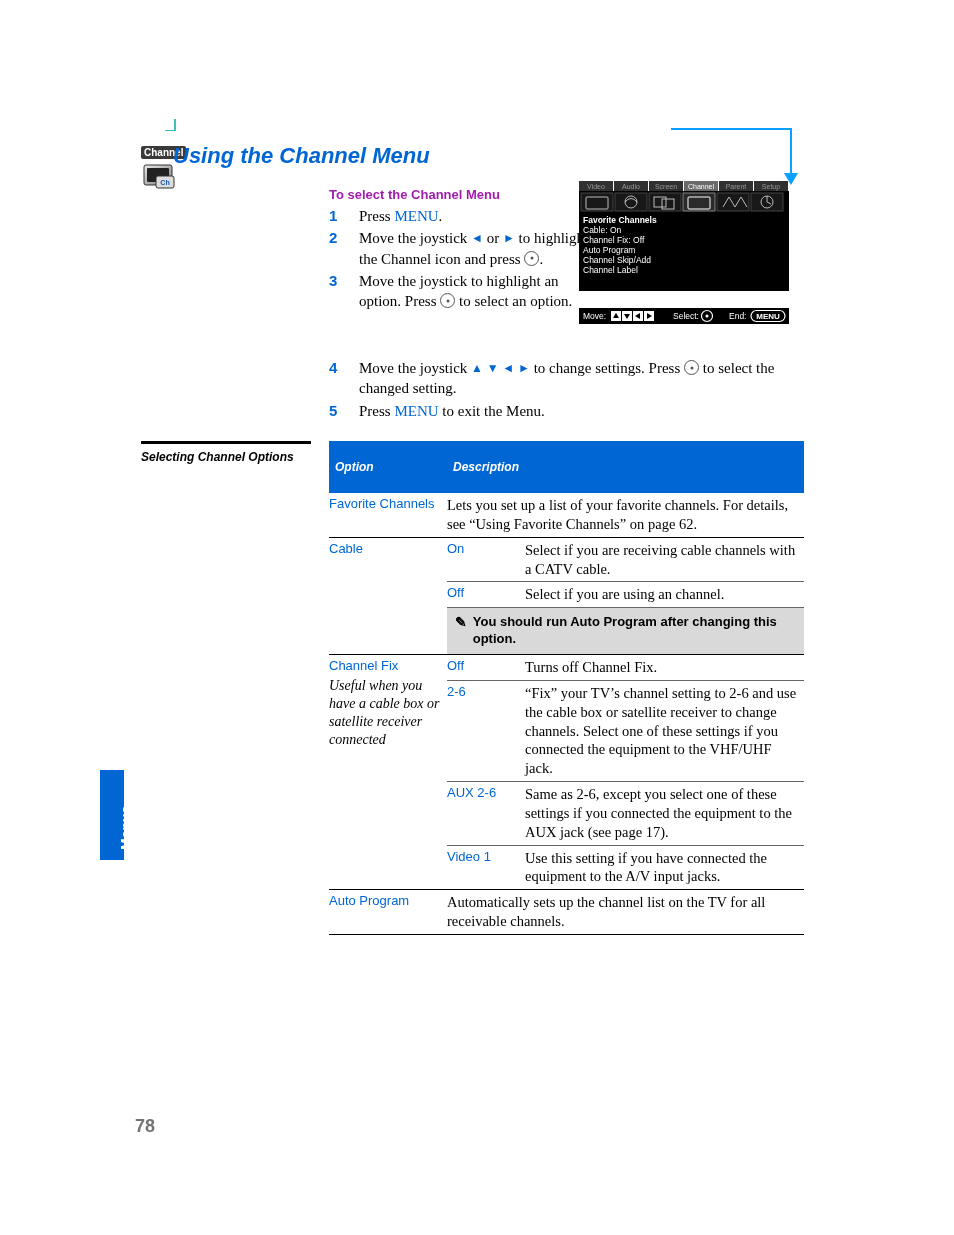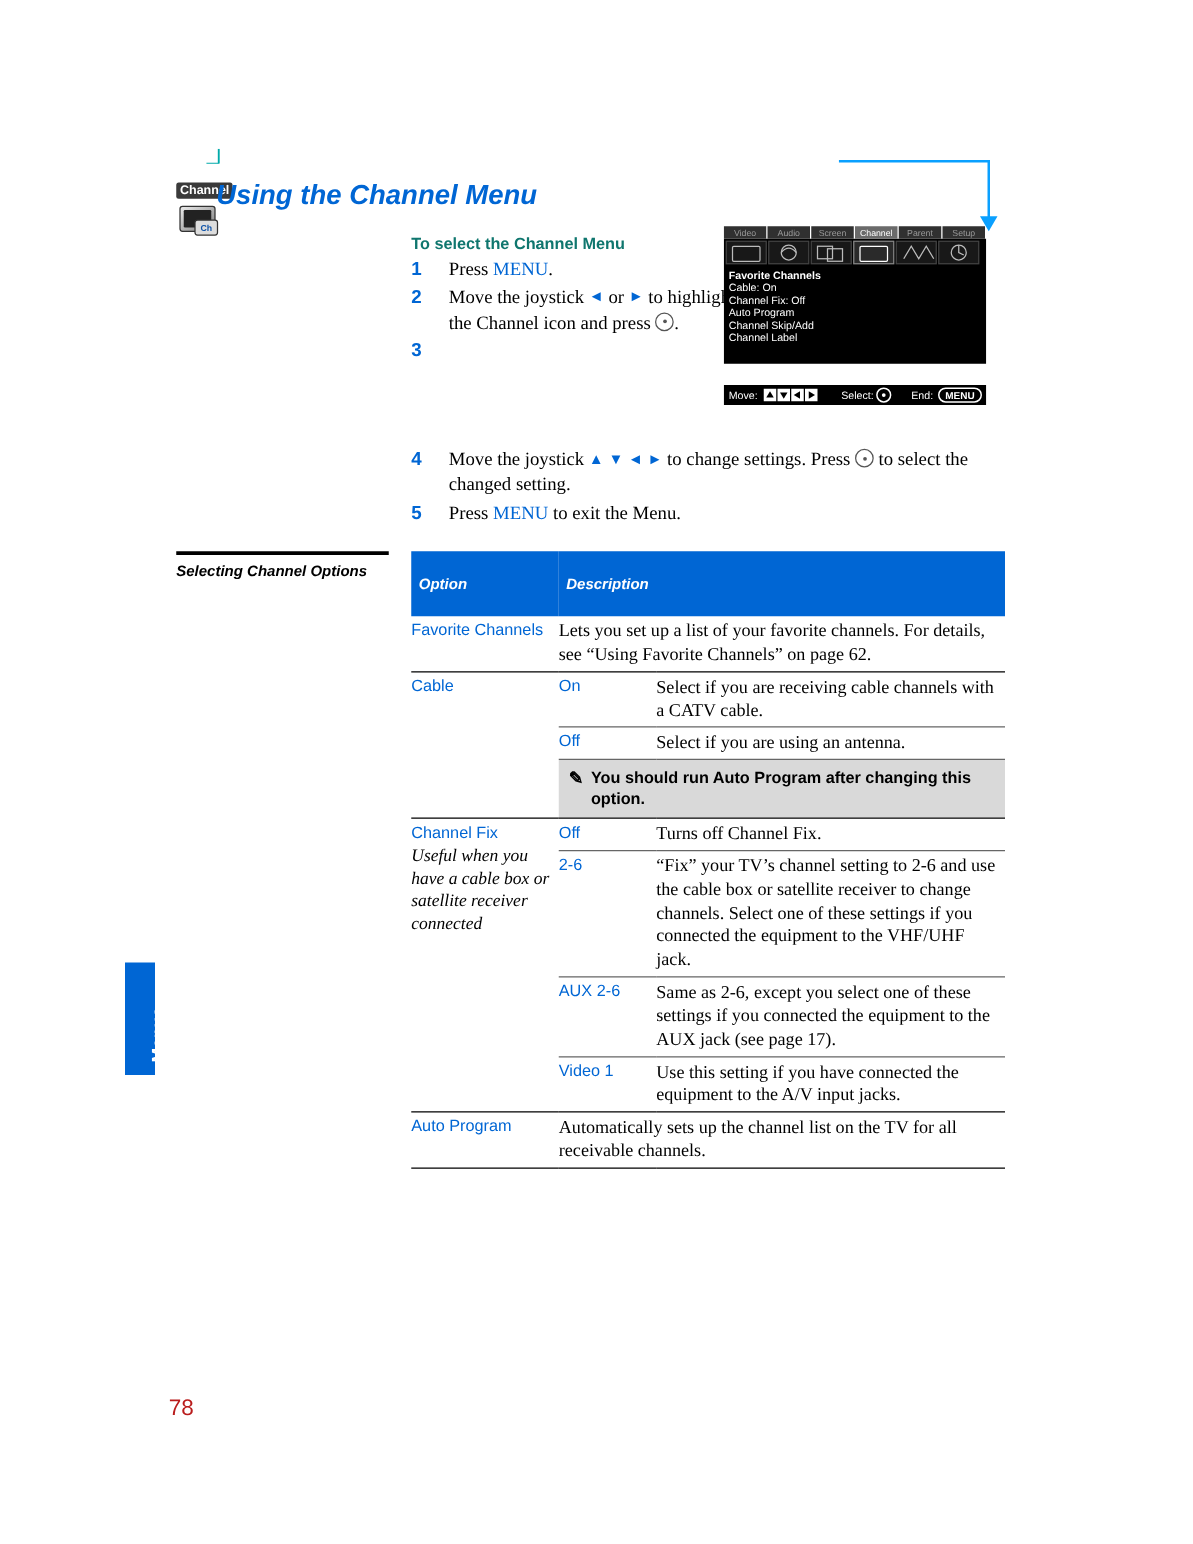--- a/index.html
+++ b/index.html
@@ -77,7 +77,7 @@
   .subsection-title {
     font-family: Arial, sans-serif;
     font-weight: bold;
-    color: #0f766e;
+    color: #a21caf;
     font-size: 13px;
   }
   .steps {

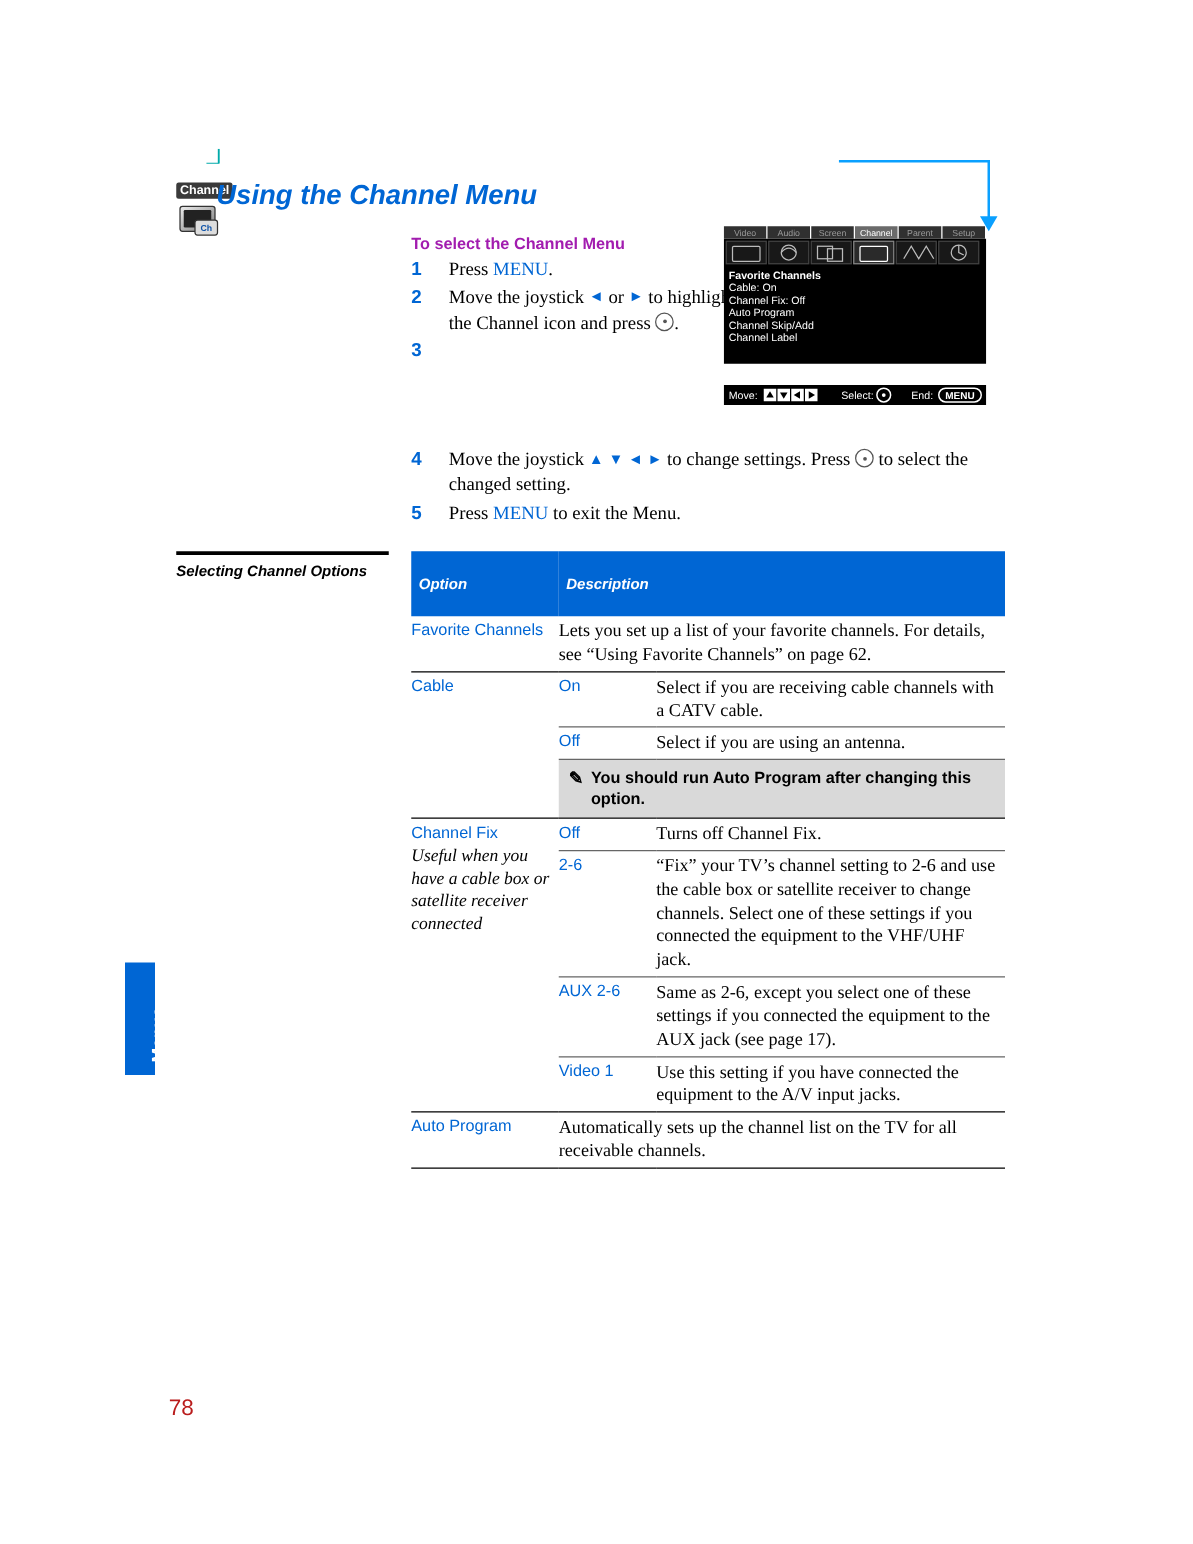--- a/index.html
+++ b/index.html
@@ -299,6 +299,9 @@
         </div>
         <div class="step">
           <div class="stepnum">3</div>
+          <div class="steptext">
+            <span>Move the joystick to highlight an option. Press </span><span class="pressicon"></span><span> to select an option.</span>
+          </div>
         </div>
       </div>
     </div>

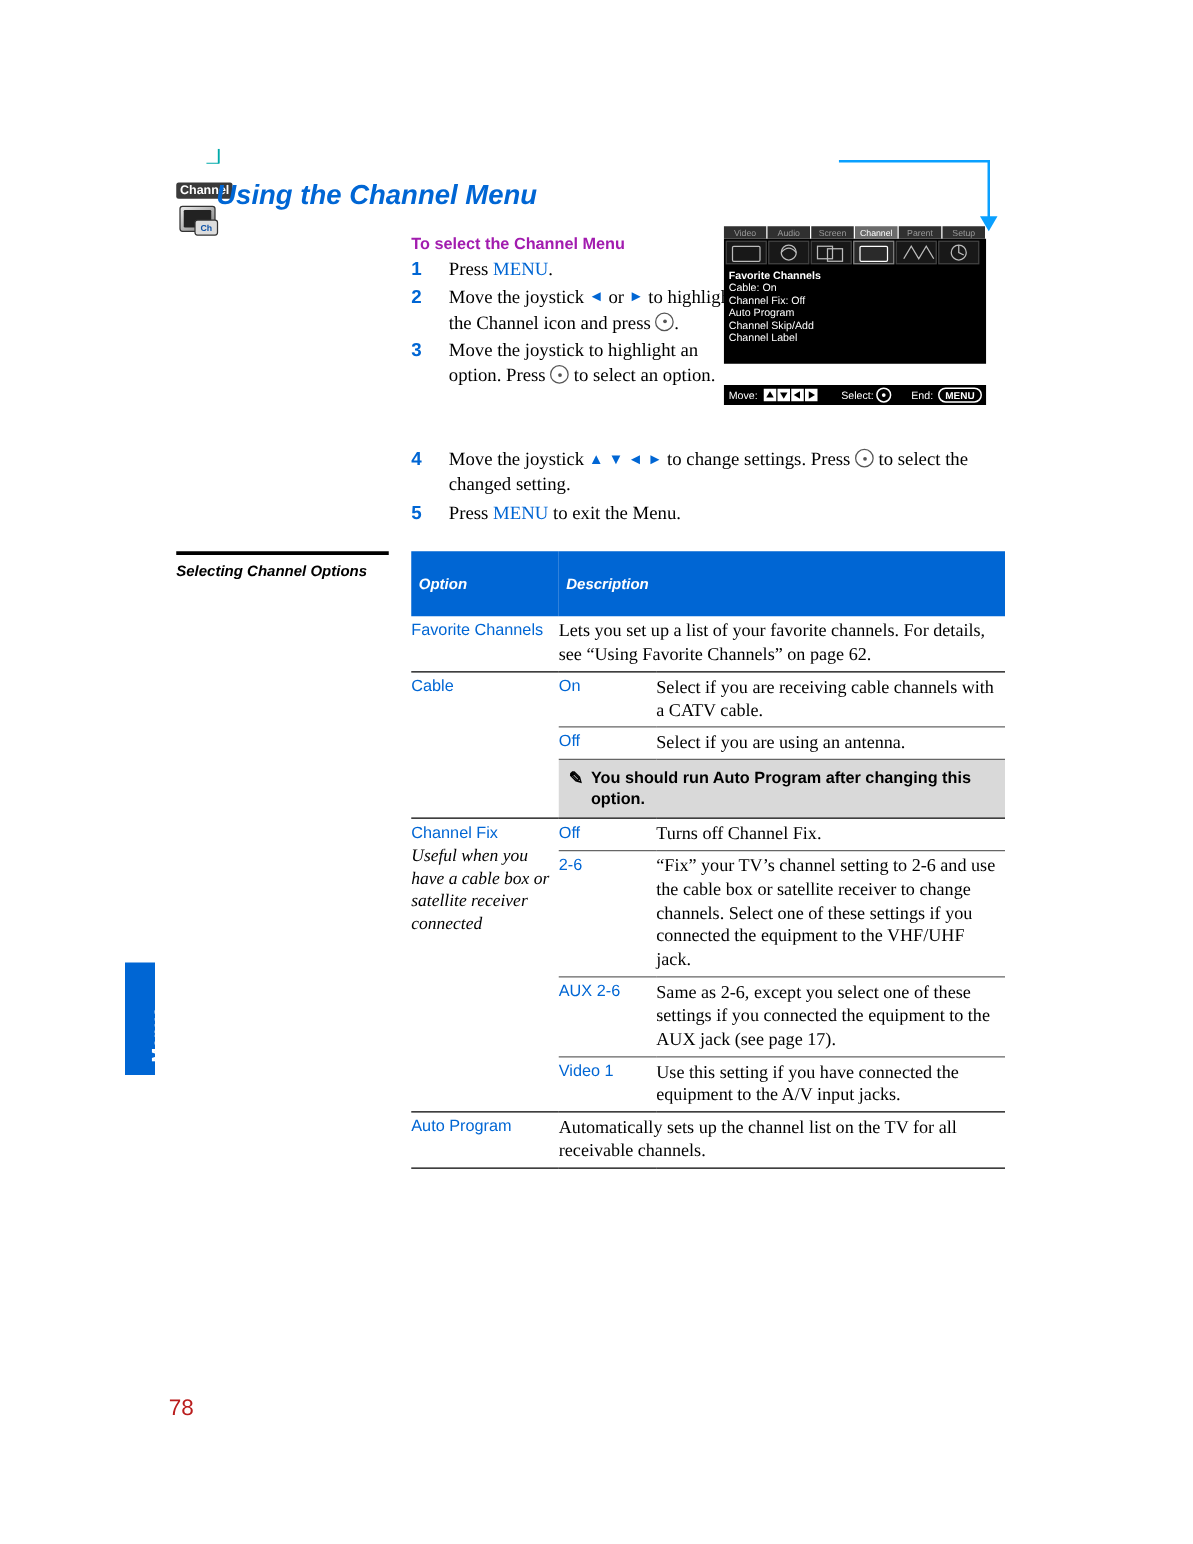--- a/index.html
+++ b/index.html
@@ -425,7 +425,7 @@
             </tr>
           <tr>
             <td class="opt">Off</td>
-            <td>Select if you are using an antenna.</td>
+            <td>Select if you are using an channel.</td>
           </tr>
           <tr>
               <td colspan="2" class="subhair" style="padding:0"></td>

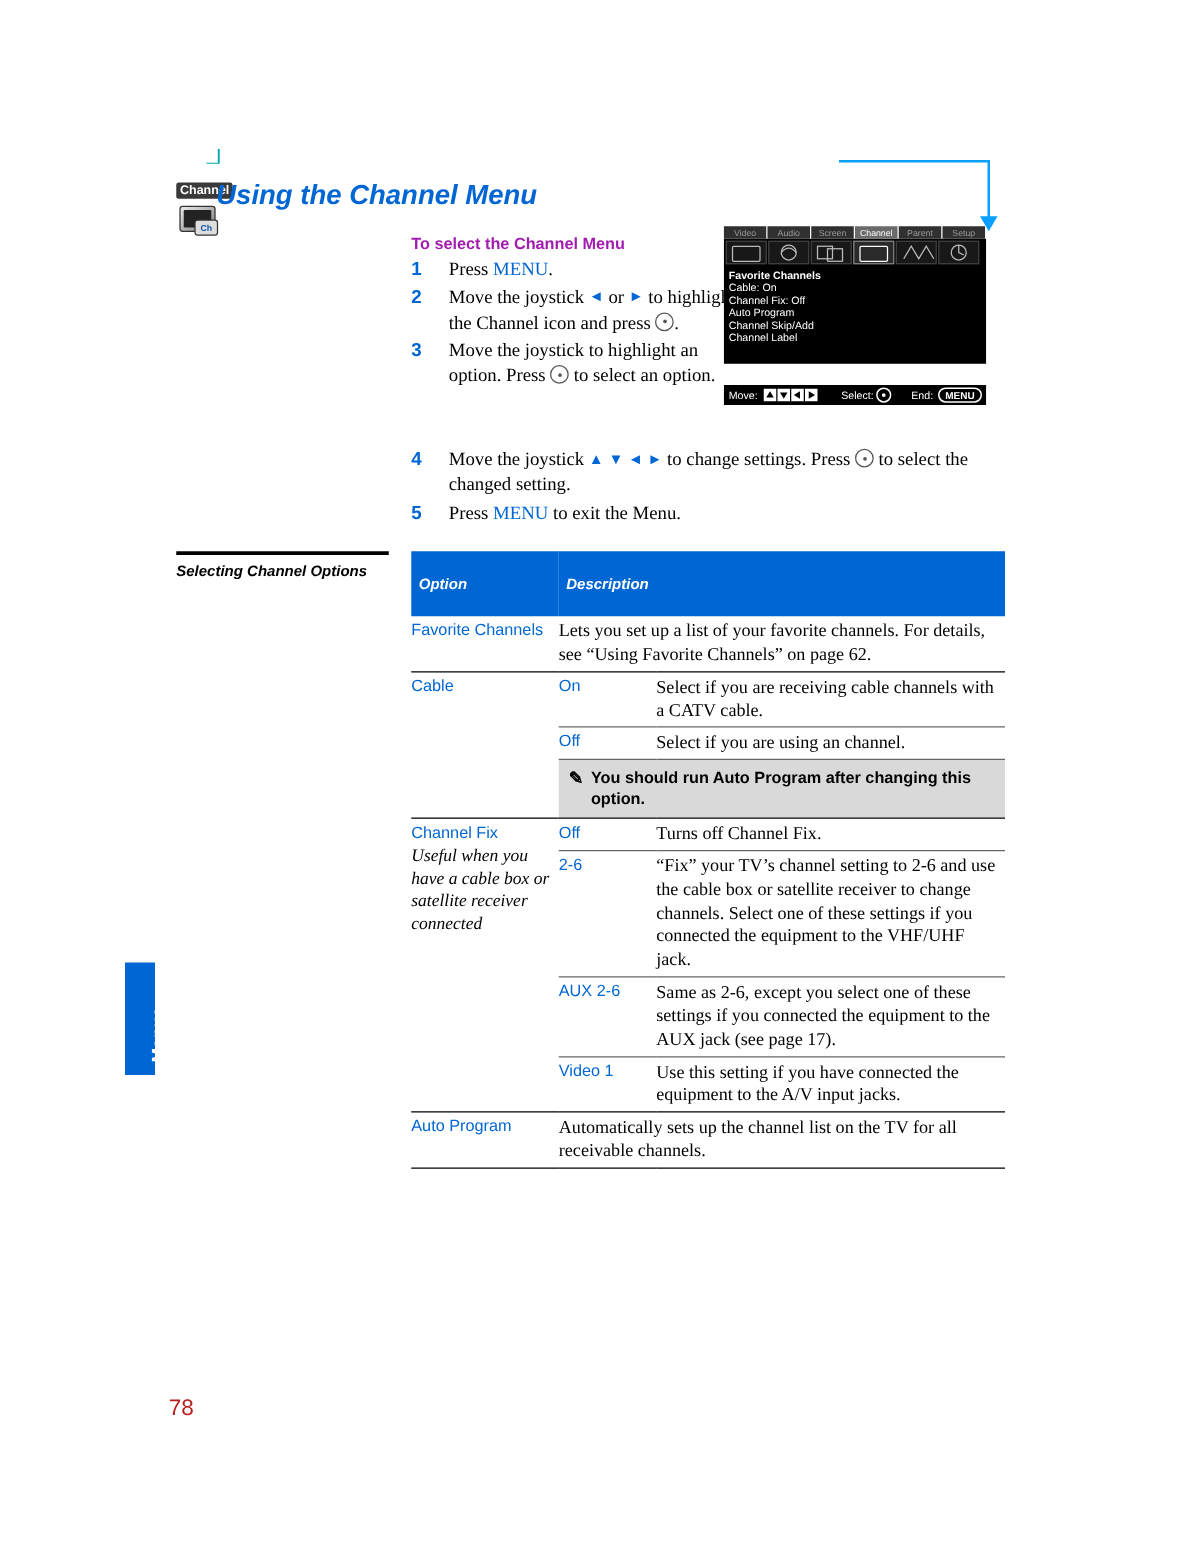--- a/index.html
+++ b/index.html
@@ -230,8 +230,8 @@
     left: 135px;
     bottom: 98px;
     font-family: Arial, sans-serif;
-    font-weight: normal;
-    color: #b91c1c;
+    font-weight: bold;
+    color: #737373;
     font-size: 18px;
   }
 </style>

